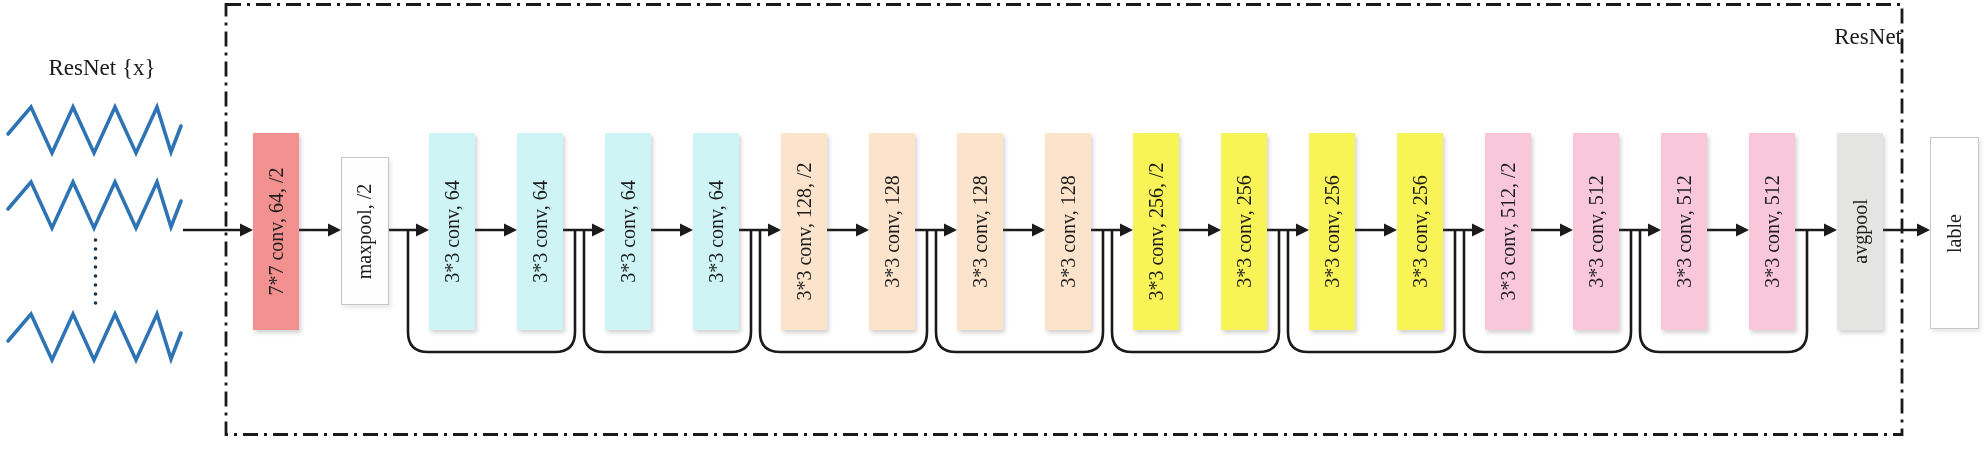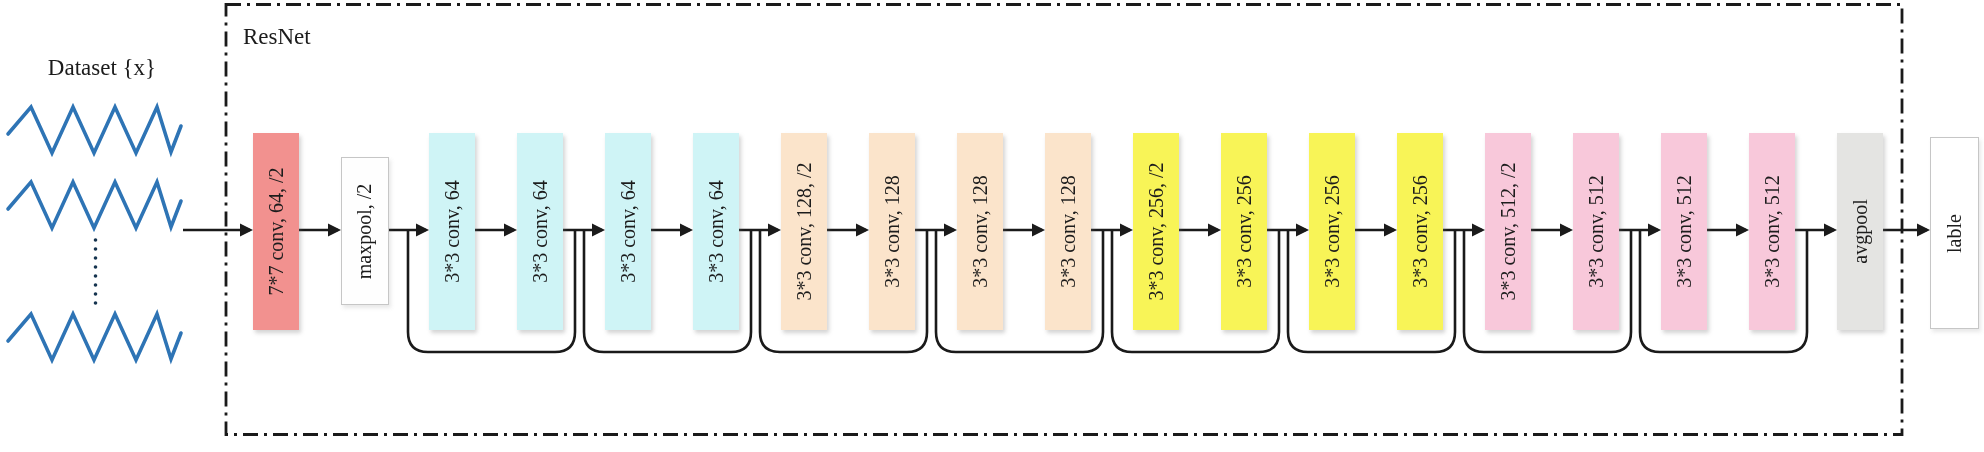--- a/index.html
+++ b/index.html
@@ -9,8 +9,8 @@
   }
   .canvas svg{position:absolute;left:0;top:0;}
   .title{
-    position:absolute;left:226px;top:24px;width:1676px;text-align:left;
-    font-size:23px;color:#1b1b1b;margin-left:17px;
+    position:absolute;left:226px;top:24px;width:1676px;text-align:right;
+    font-size:23px;color:#1b1b1b;
   }
   .dslabel{
     position:absolute;left:28px;top:55px;width:148px;text-align:center;

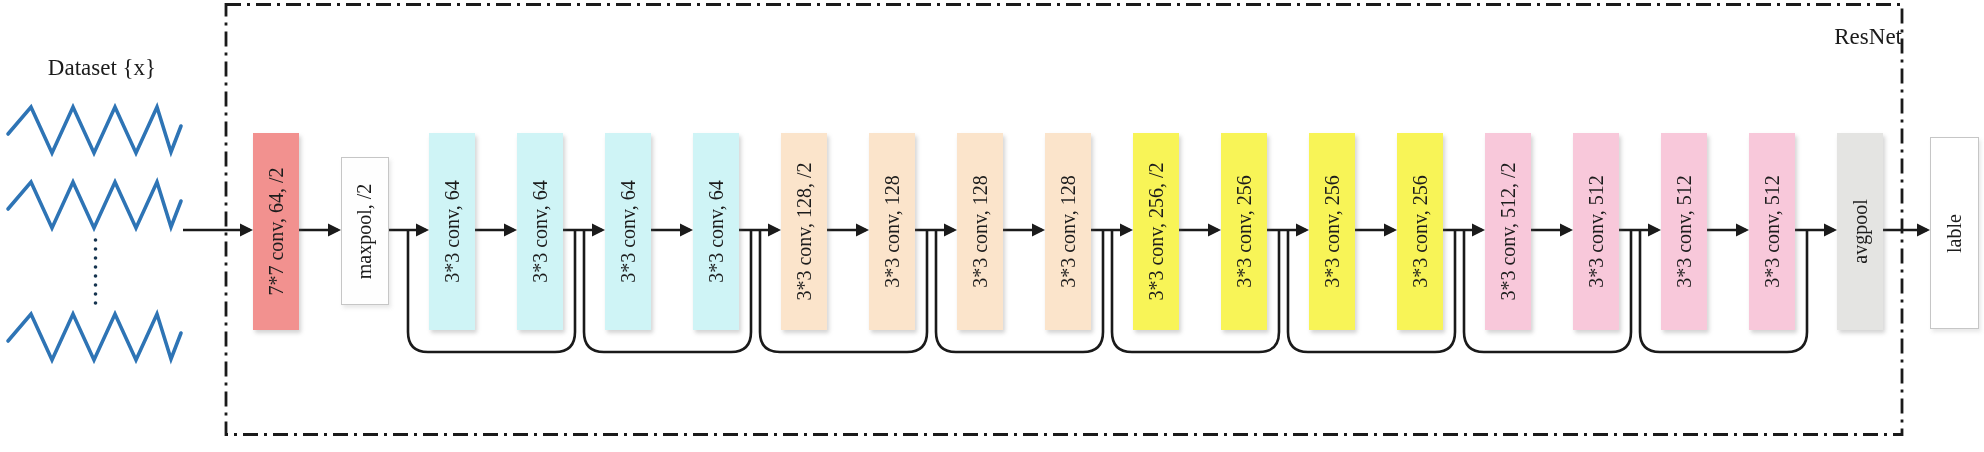--- a/index.html
+++ b/index.html
@@ -93,7 +93,7 @@
       <circle cx="95.5" cy="303" r="1.8" fill="#16344f"></circle>
     </svg>
 
-  <div class="dslabel">Dataset {x}</div>
+  <div class="dslabel">ResNet {x}</div>
   <div class="title">ResNet</div>
 
   <div id="boxes">

